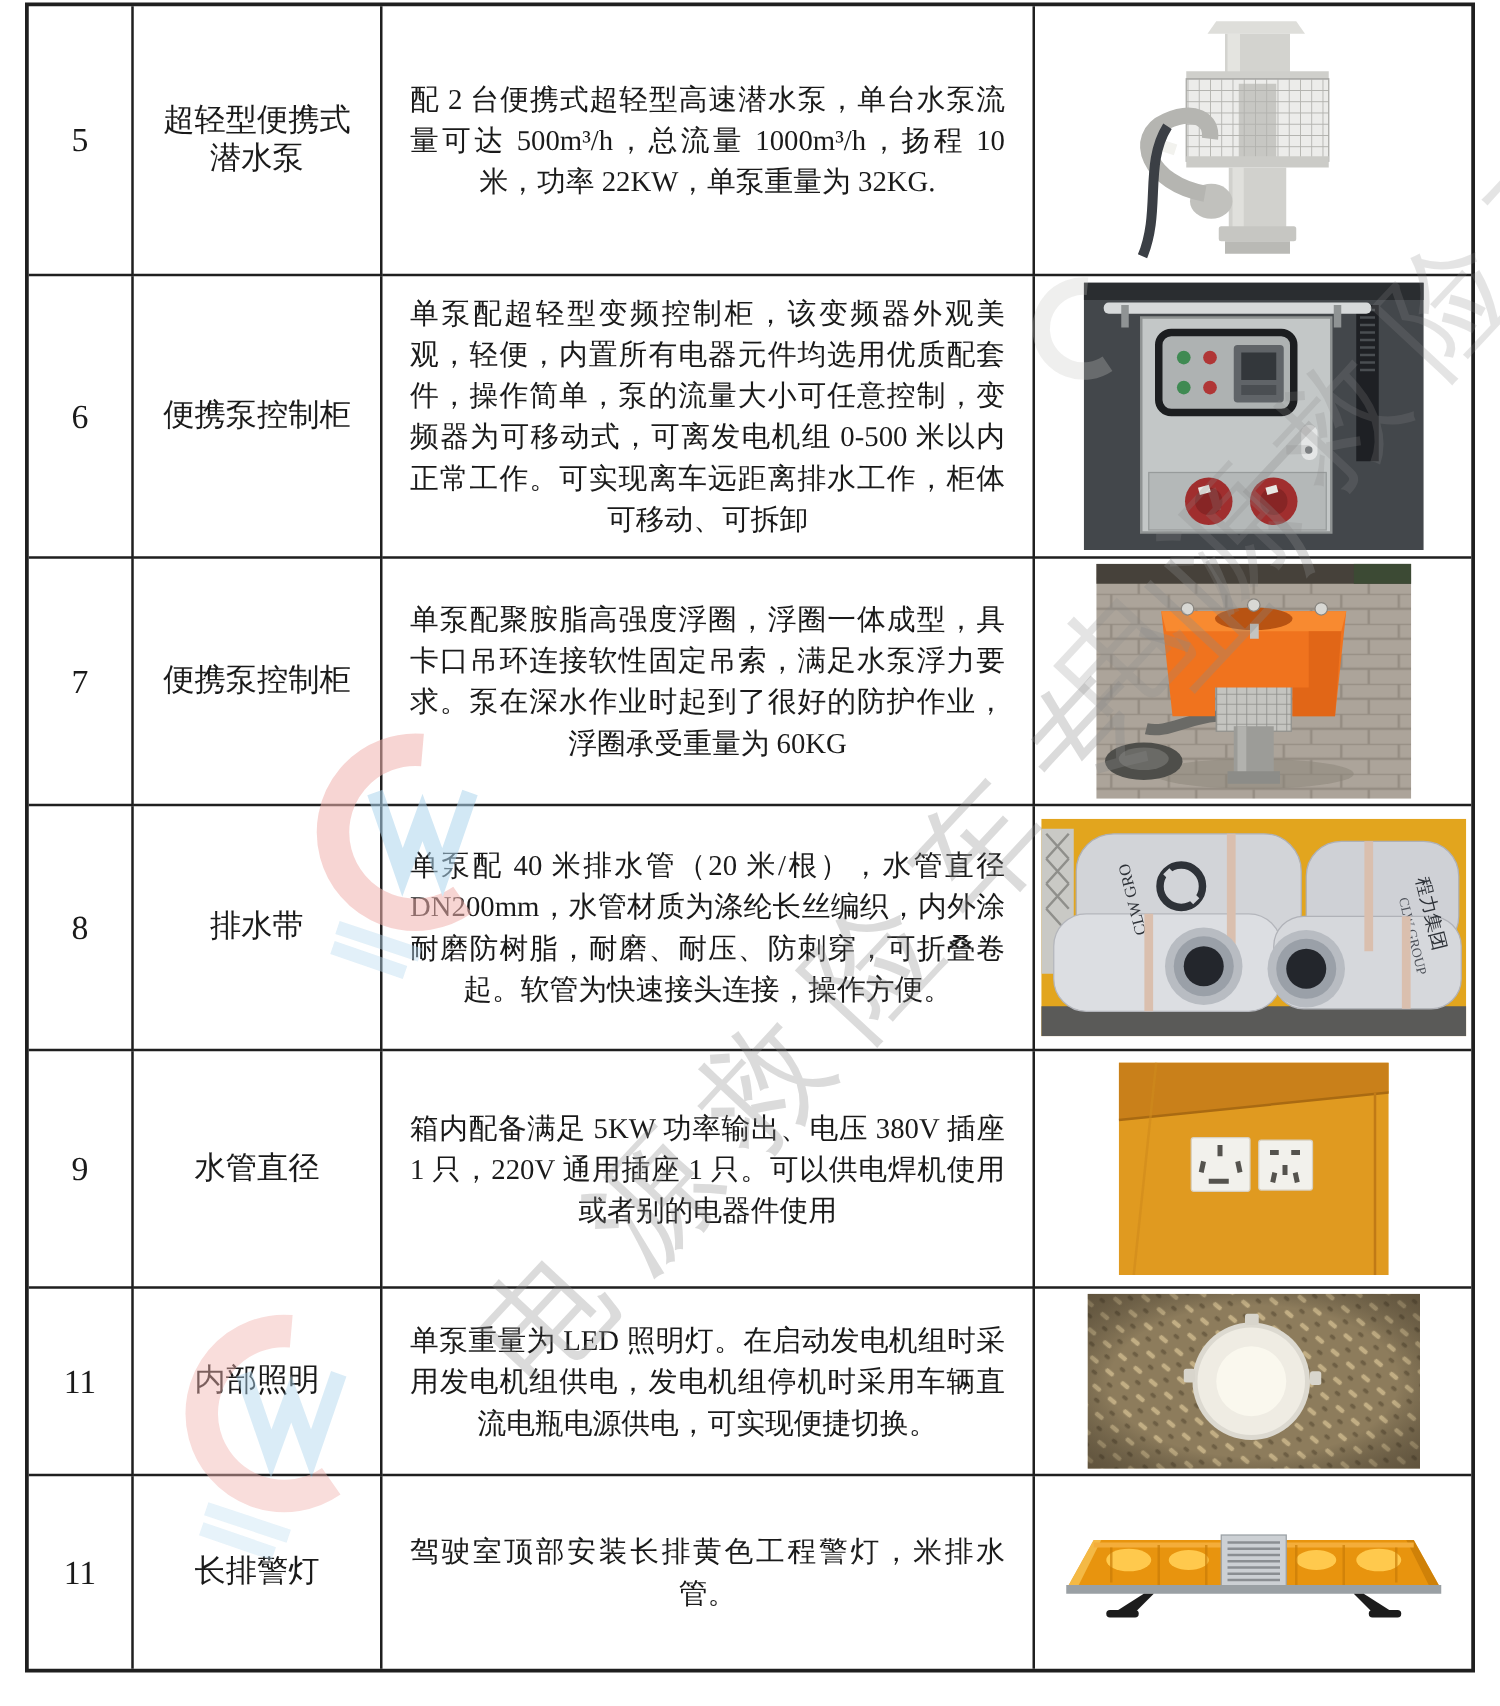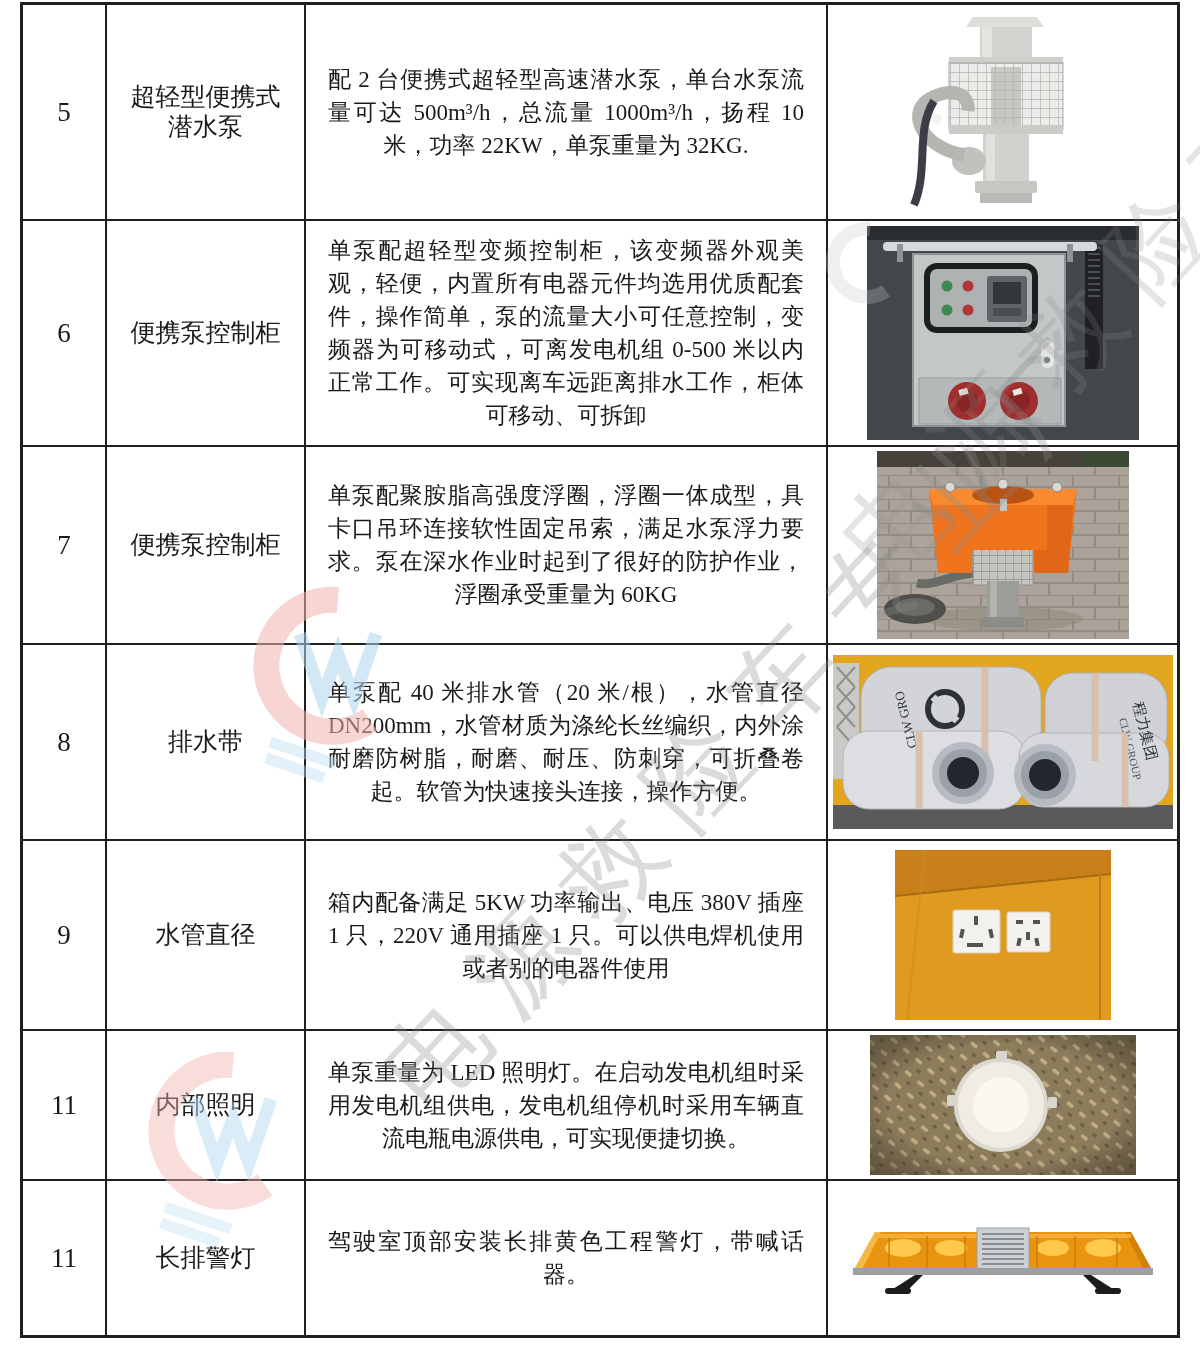--- a/index.html
+++ b/index.html
@@ -261,7 +261,7 @@
           <span>长排警灯</span>
         </div>
       <div class="cell c-desc">
-          <p>驾驶室顶部安装长排黄色工程警灯，带喊话器。</p>
+          <p>驾驶室顶部安装长排黄色工程警灯，米排水管。</p>
         </div>
       <div class="cell c-img last-col">
         <svg width="332" height="112" viewBox="0 0 332 112">

